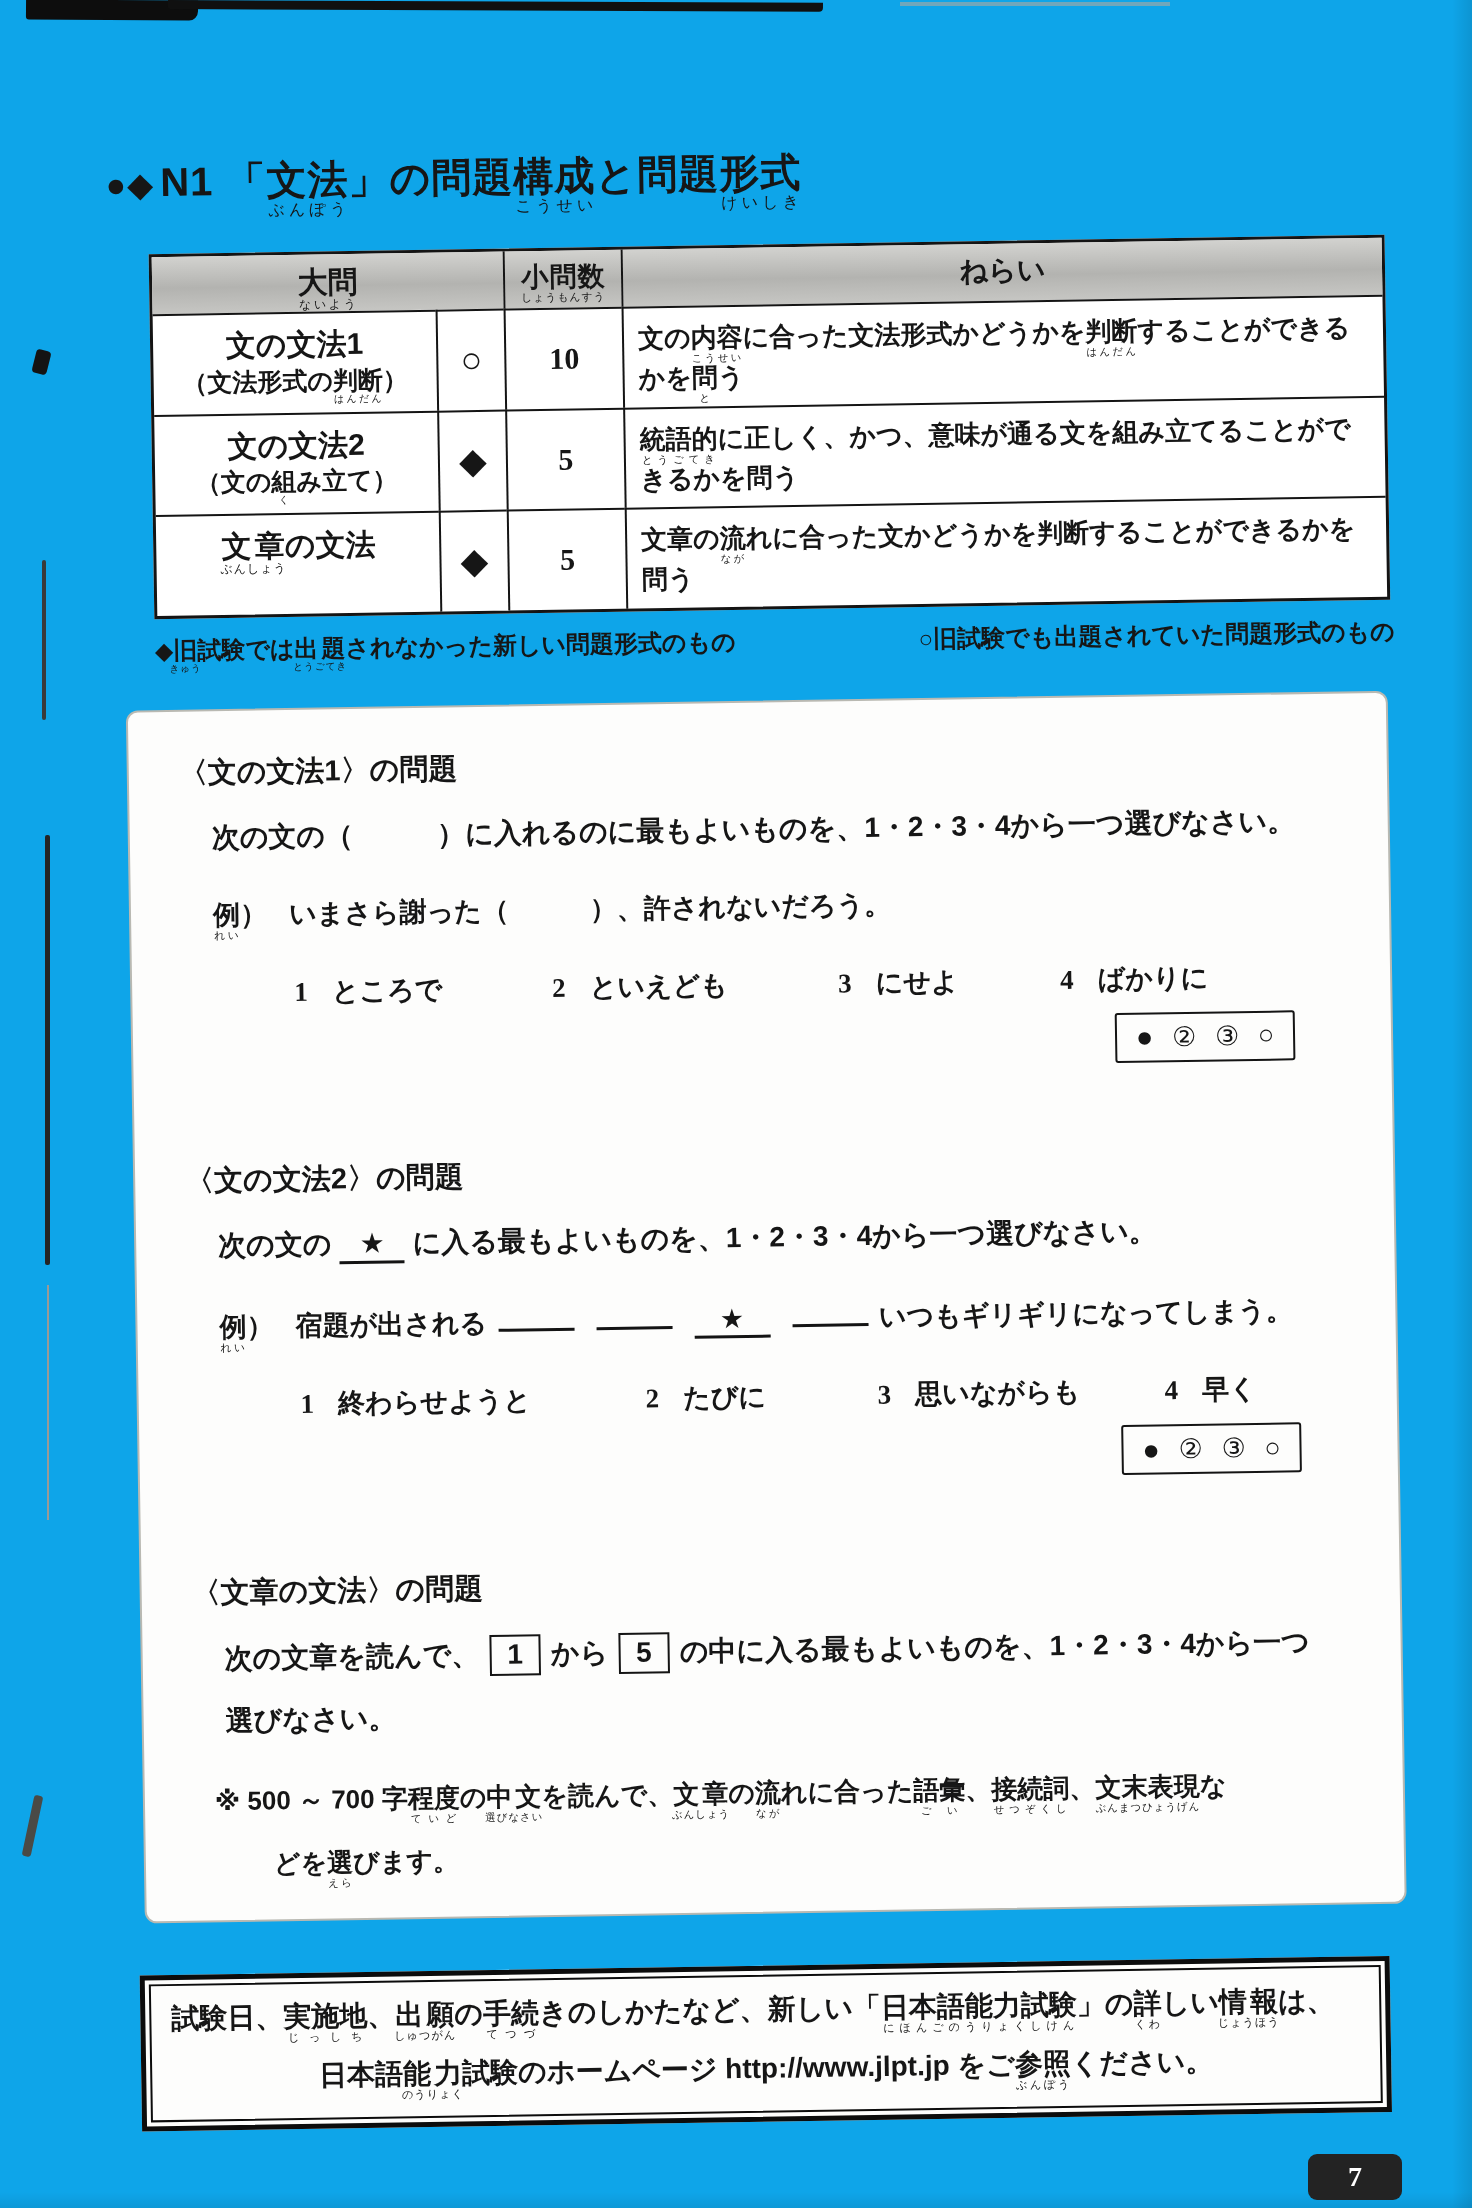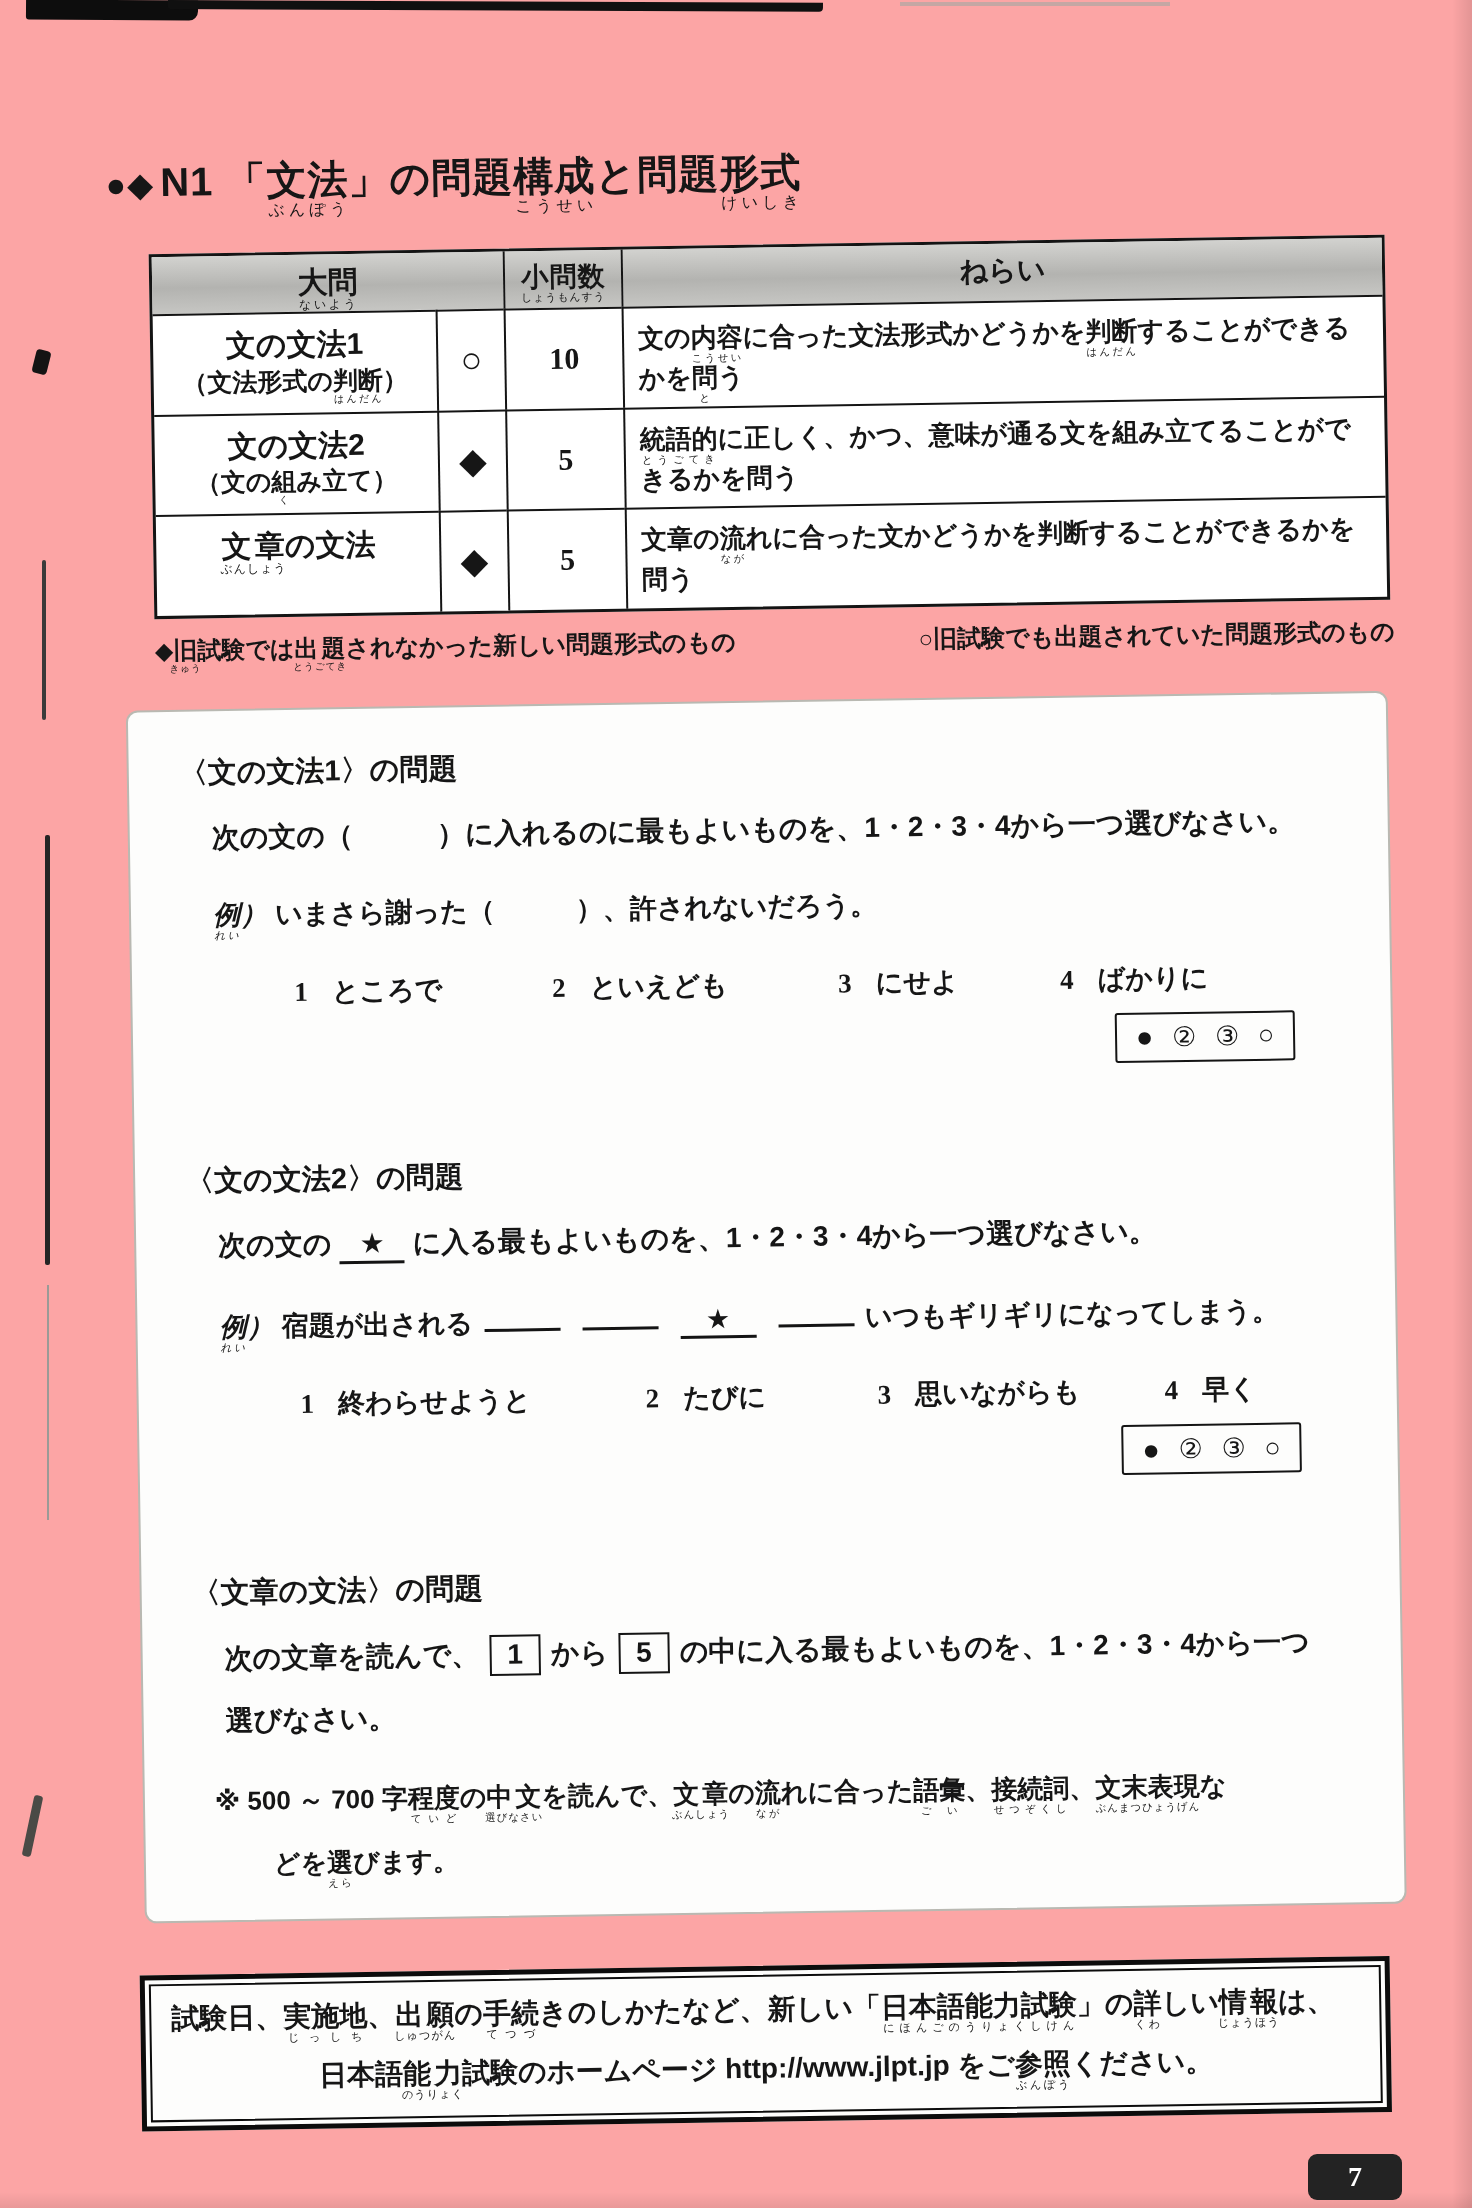--- a/index.html
+++ b/index.html
@@ -12,7 +12,7 @@
   }
   .page{
     position:relative;width:1472px;height:2208px;
-    background:#fca5a5;overflow:hidden;
+    background:#0ea5e9;overflow:hidden;
   }
   
   .art{position:absolute;}

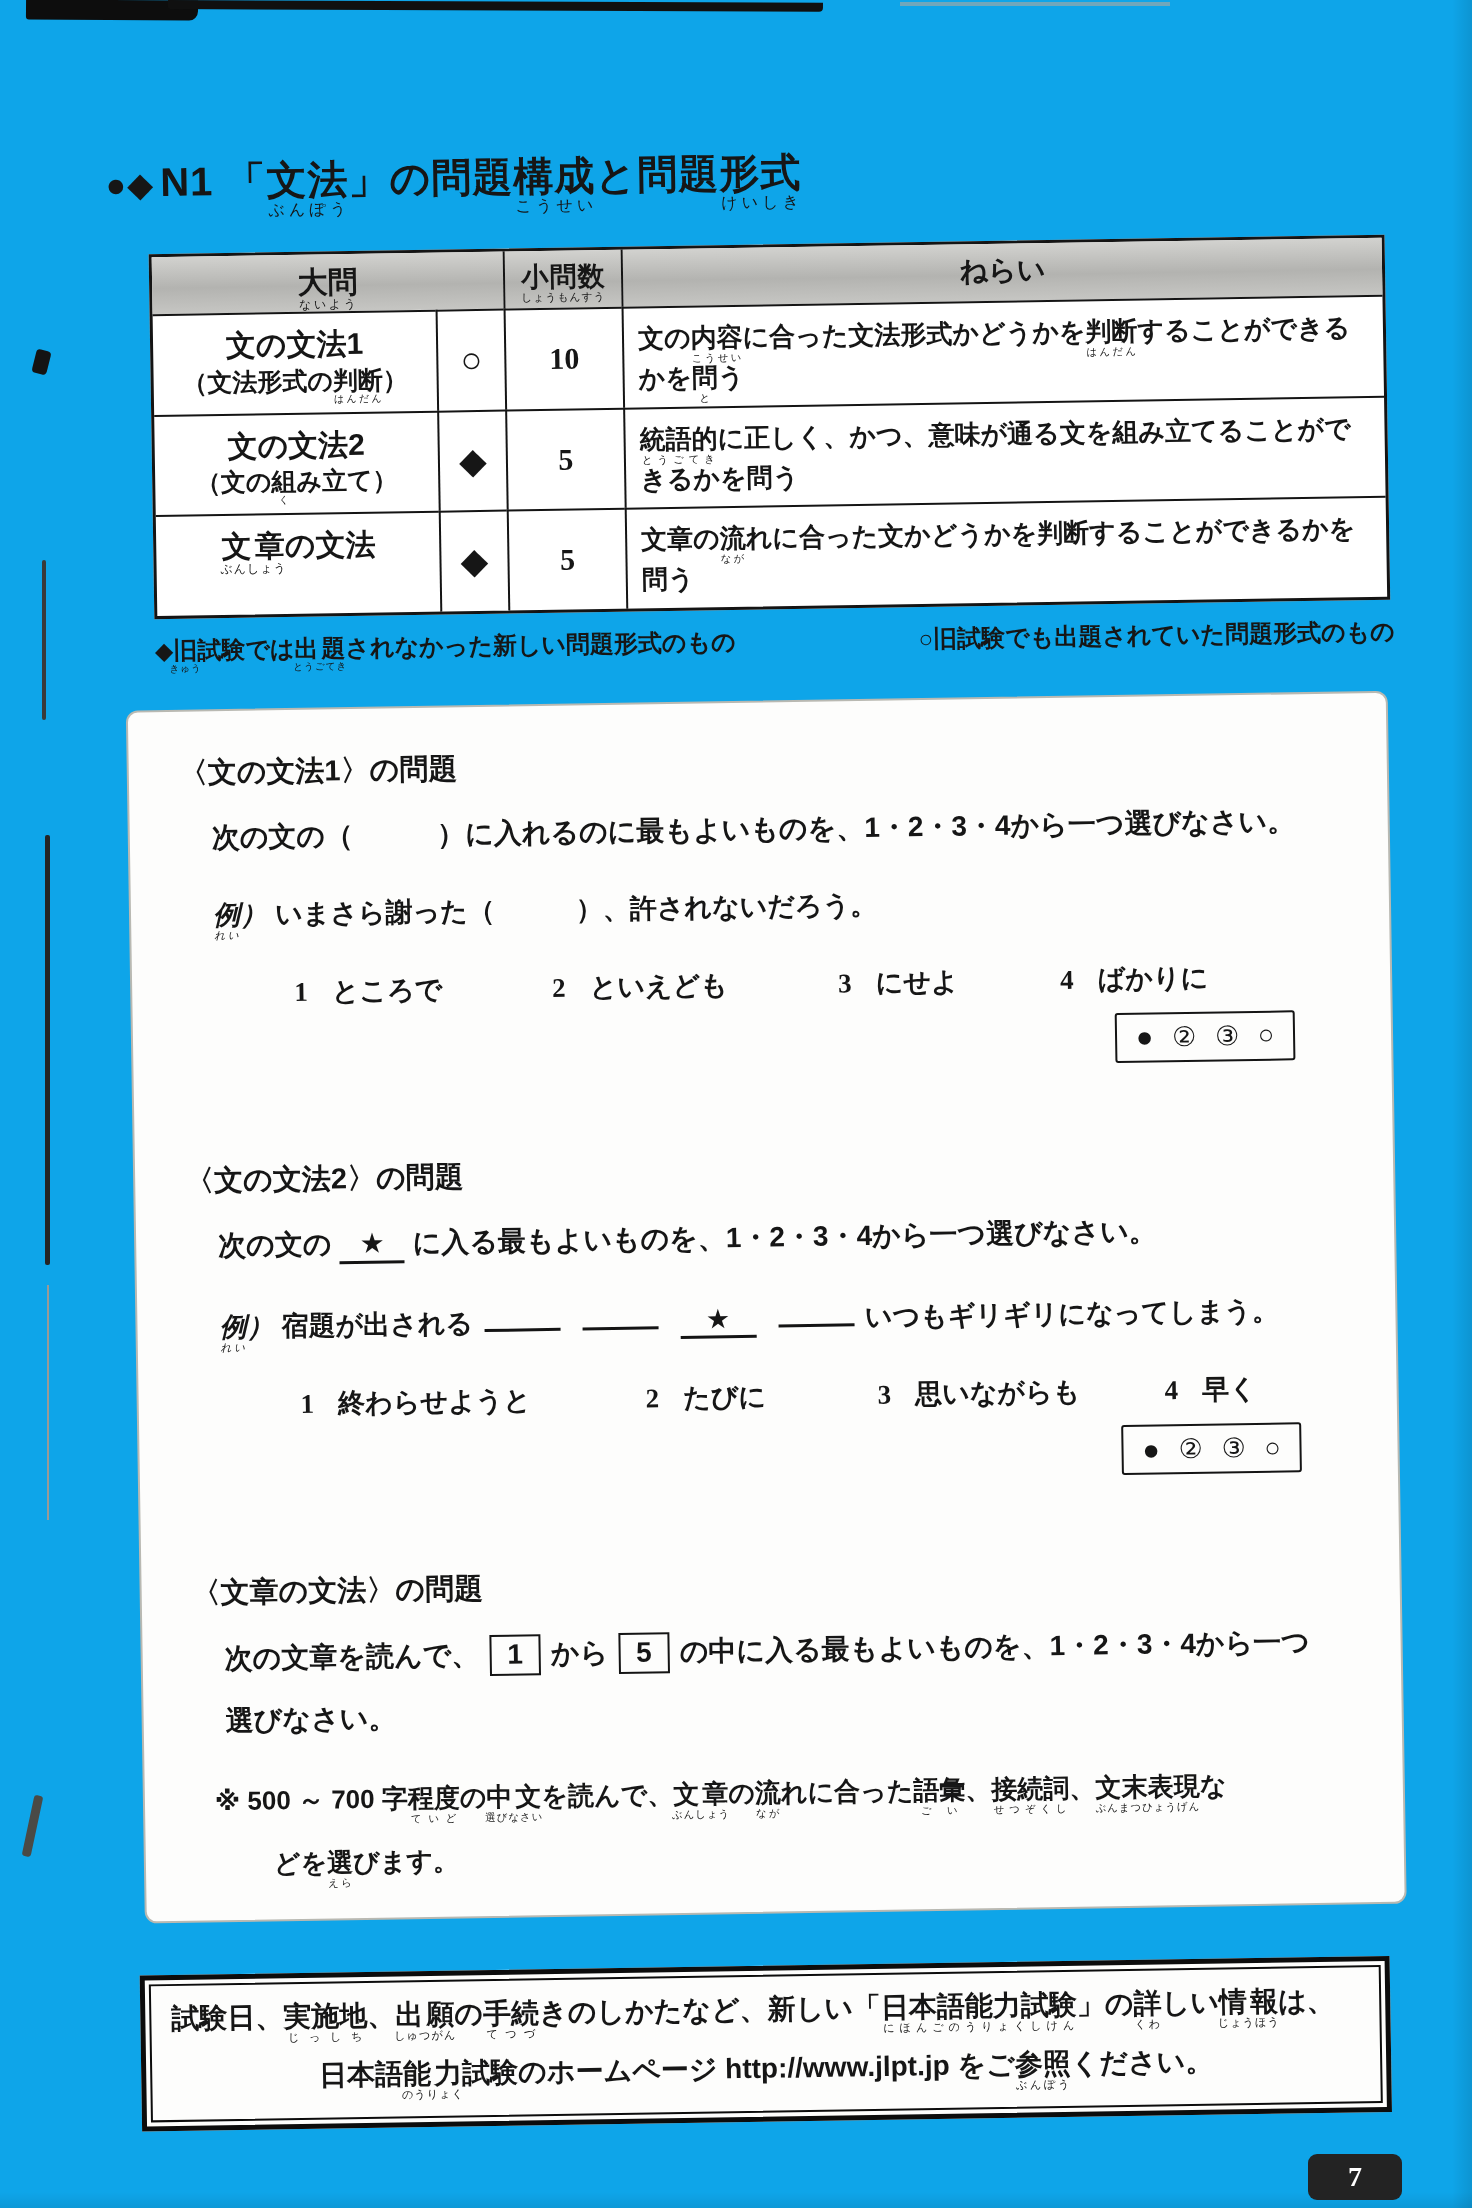--- a/index.html
+++ b/index.html
@@ -77,7 +77,7 @@
   .sec h3{margin:0;font-size:29px;font-weight:800;}
   .sec .instr{margin:26px 0 0 32px;font-size:28px;font-weight:700;}
   .sec .example{margin:40px 0 0 32px;font-size:27px;font-weight:600;}
-  .sec .exlabel{margin-right:8px;font-style:italic;}
+  .sec .exlabel{margin-right:22px;}
   .opts{display:flex;margin:34px 0 0 112px;font-size:27px;font-weight:600;align-items:baseline;}
   .onum{margin-right:24px;font-family:"Liberation Serif","DejaVu Serif",serif;font-weight:700;}
   .sec1 .opt:nth-child(1){width:258px;}

